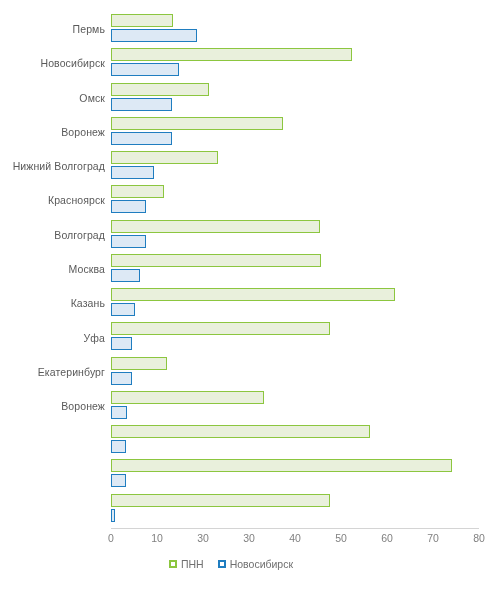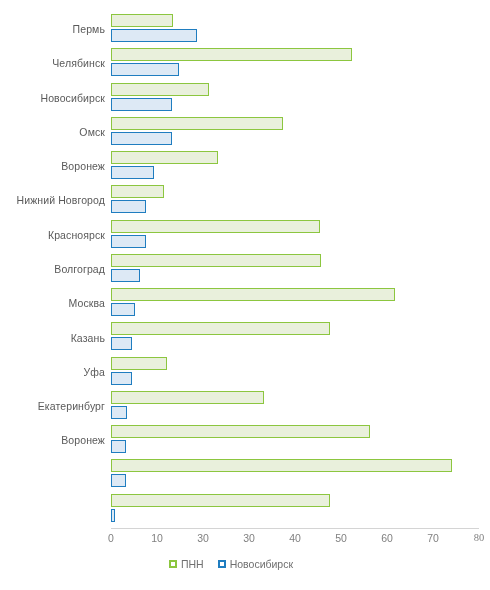--- a/index.html
+++ b/index.html
@@ -132,7 +132,6 @@
 
   <div id="cat-labels">
       <div class="cat-label">Пермь</div>
-      <div class="cat-label">Челябинск</div>
       <div class="cat-label">Новосибирск</div>
       <div class="cat-label">Омск</div>
       <div class="cat-label">Воронеж</div>

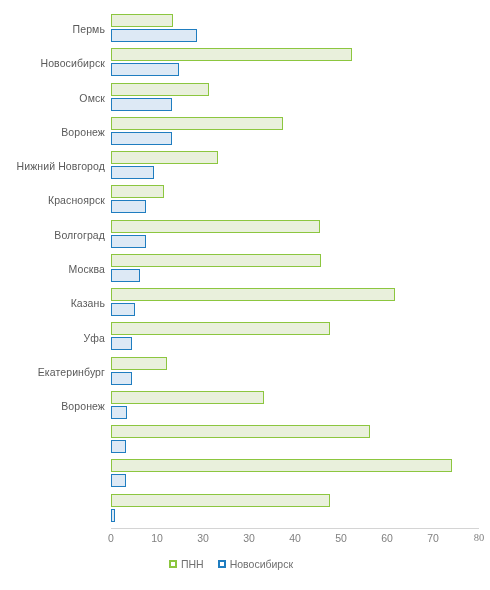--- a/index.html
+++ b/index.html
@@ -135,7 +135,7 @@
       <div class="cat-label">Новосибирск</div>
       <div class="cat-label">Омск</div>
       <div class="cat-label">Воронеж</div>
-      <div class="cat-label">Нижний Новгород</div>
+      <div class="cat-label">Нижний Волгоград</div>
       <div class="cat-label">Красноярск</div>
       <div class="cat-label">Волгоград</div>
       <div class="cat-label">Москва</div>

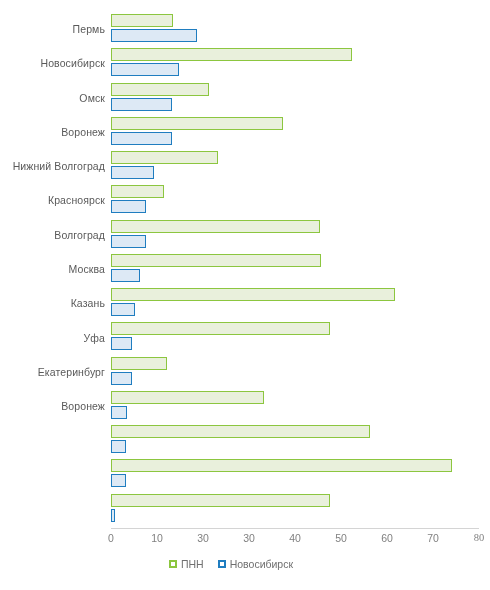--- a/index.html
+++ b/index.html
@@ -219,7 +219,7 @@
       <div class="x-tick" style="left: 62.5%;">50</div>
       <div class="x-tick" style="left: 75%;">60</div>
       <div class="x-tick" style="left: 87.5%;">70</div>
-      <div class="x-tick" style="left: 100%; font-family: Liberation Serif, serif;">80</div>
+      <div class="x-tick" style="left: 100%;">80</div>
     </div>
 
   <div id="legend">

